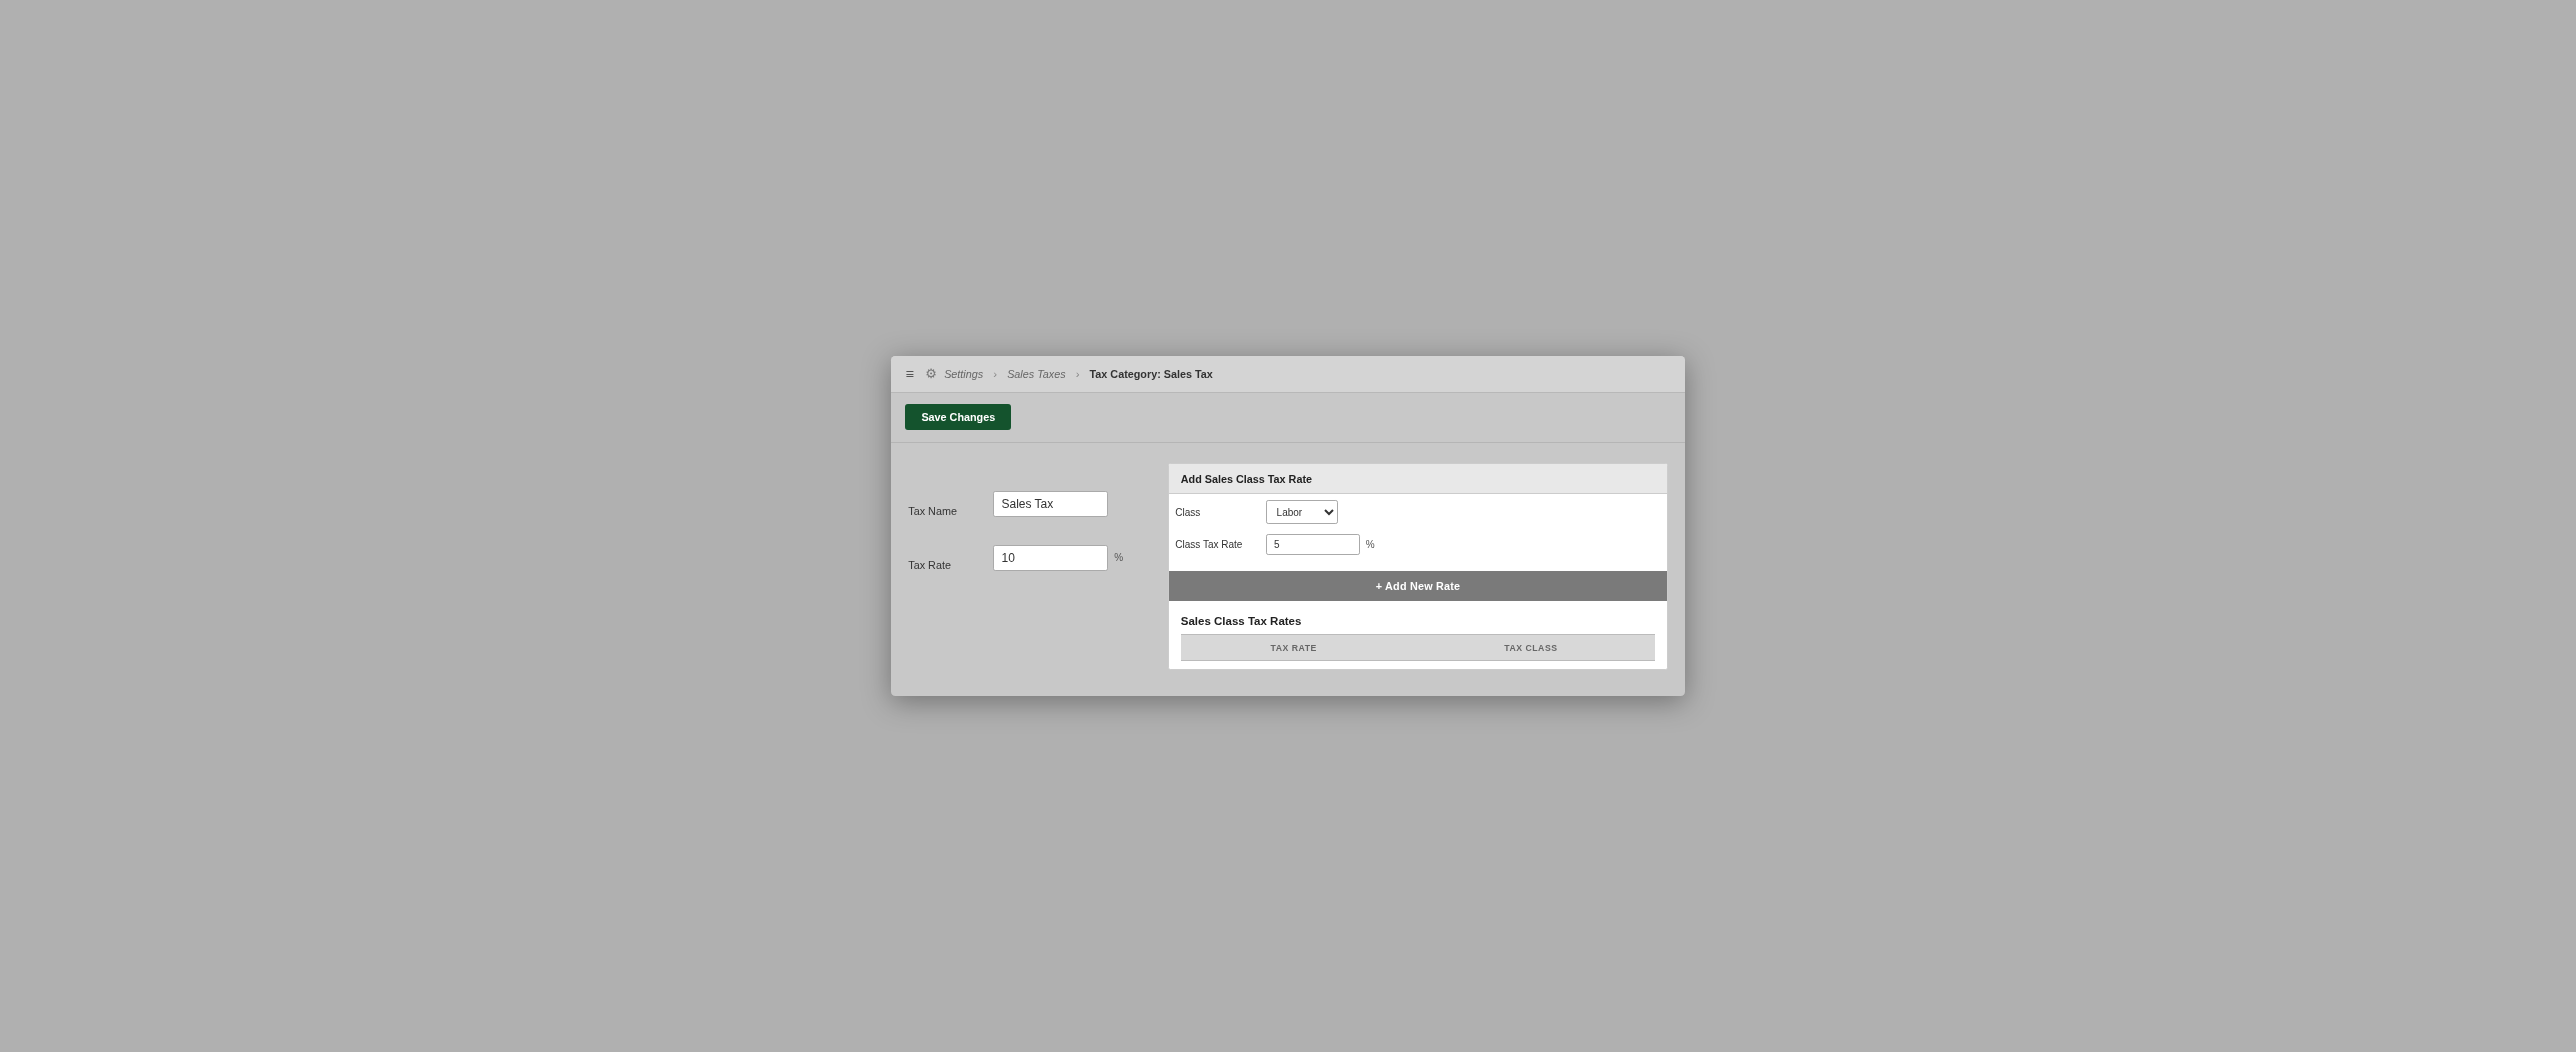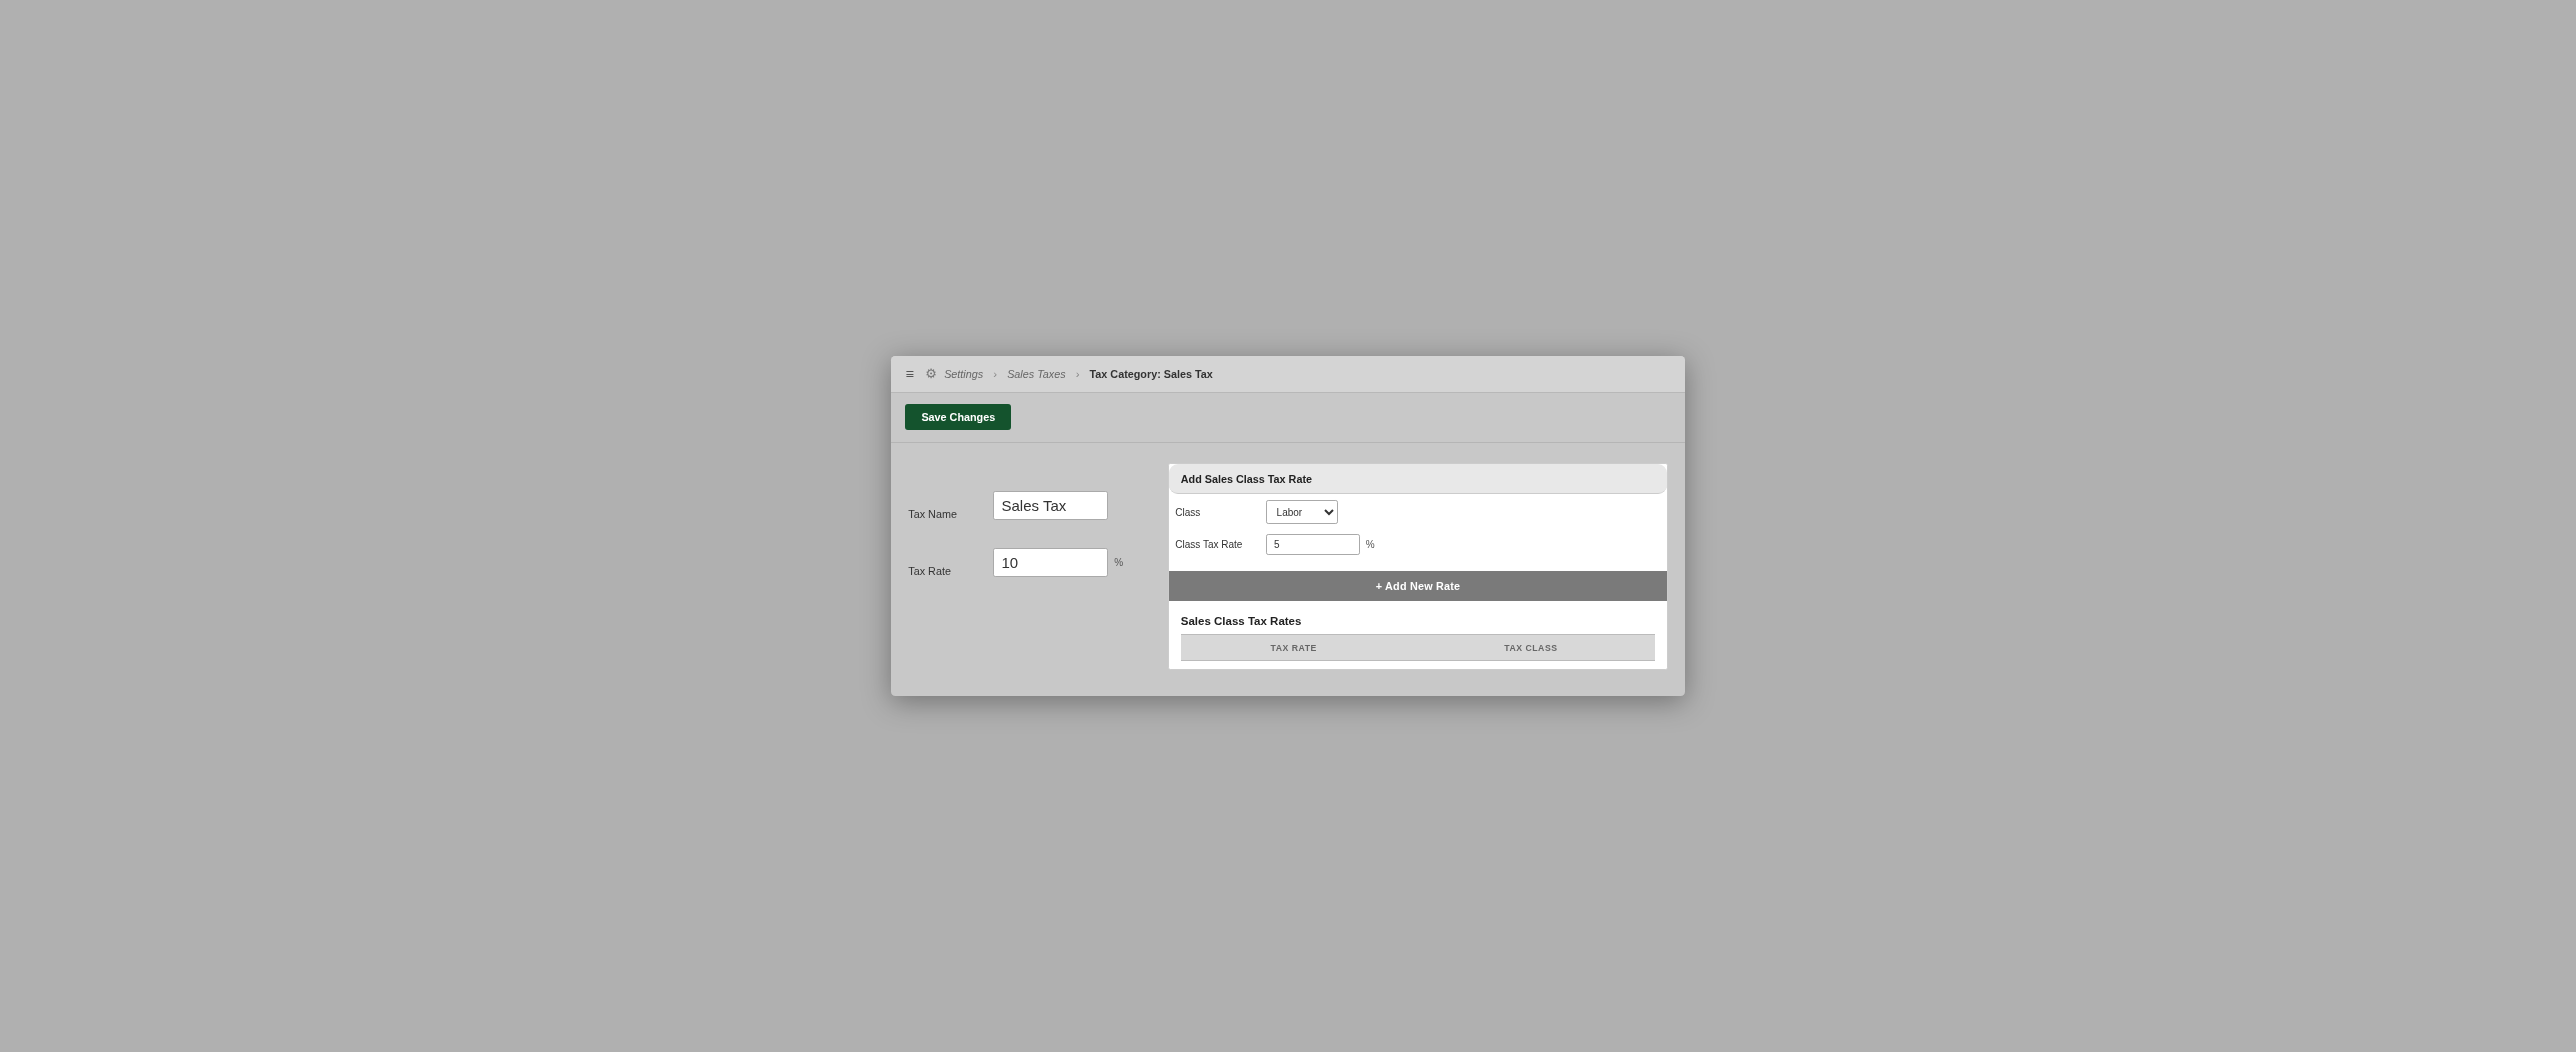--- a/index.html
+++ b/index.html
@@ -147,7 +147,6 @@
       font-size: 10.8px;
       font-weight: 700;
       color: #222;
-      border-radius: 9px;
     }
 
     .panel-body {

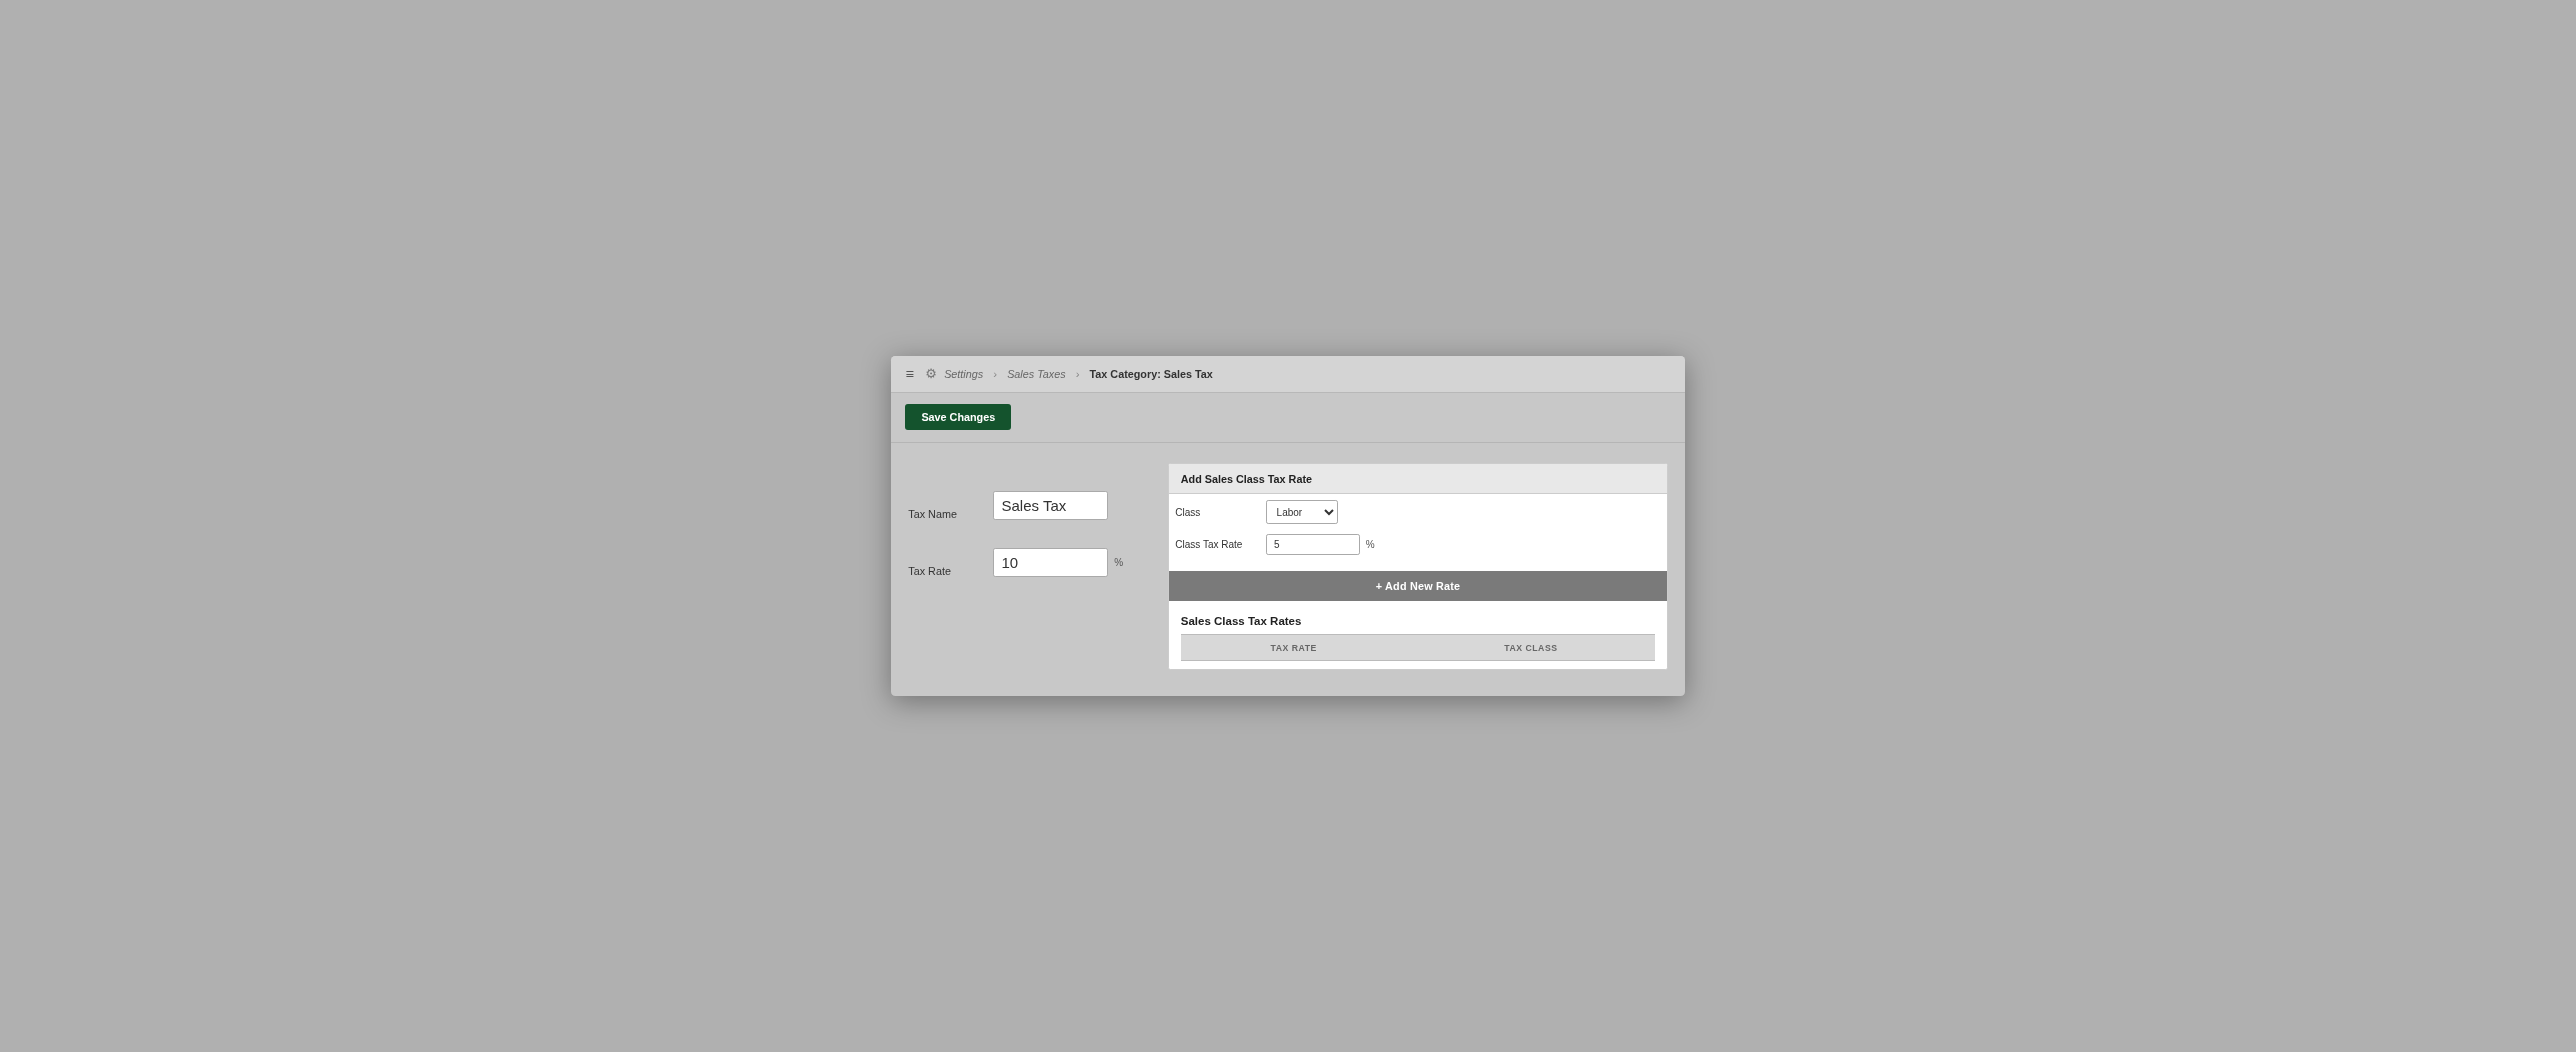--- a/index.html
+++ b/index.html
@@ -113,7 +113,7 @@
       border: 0.7px solid #aaa;
       background: #fff;
       padding: 5px 7.2px;
-      font-size: 15px;
+      font-size: 12px;
       border-radius: 2.2px;
       width: 115px;
       color: #333;

